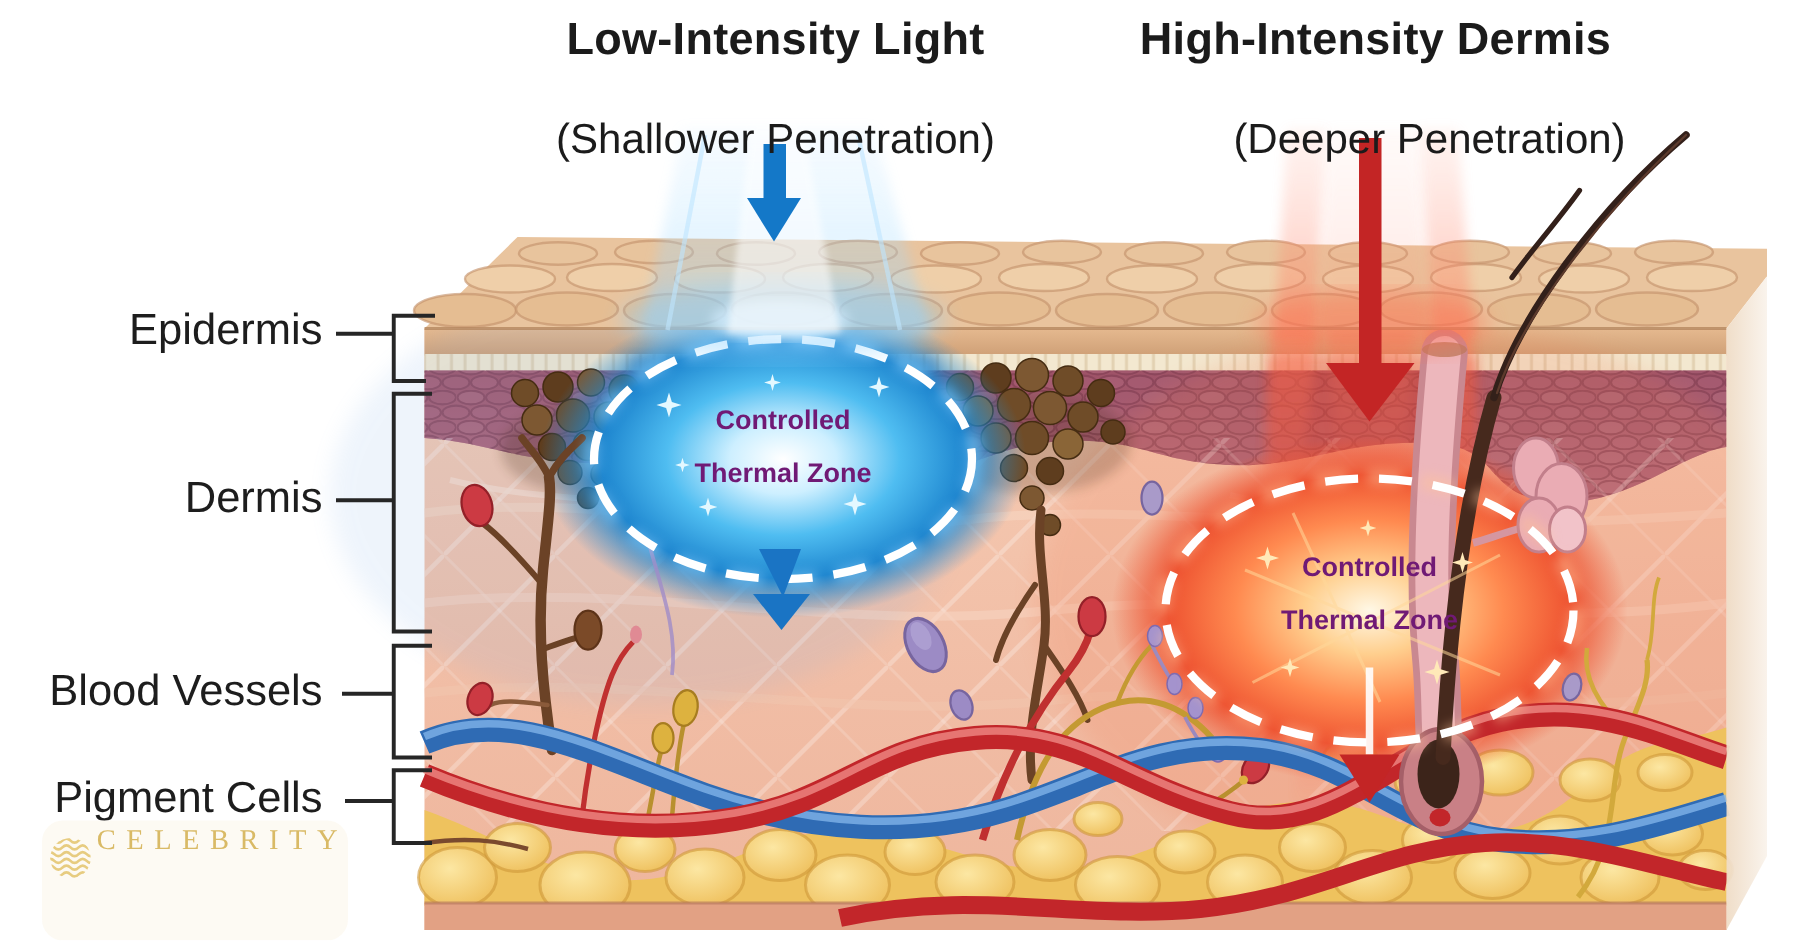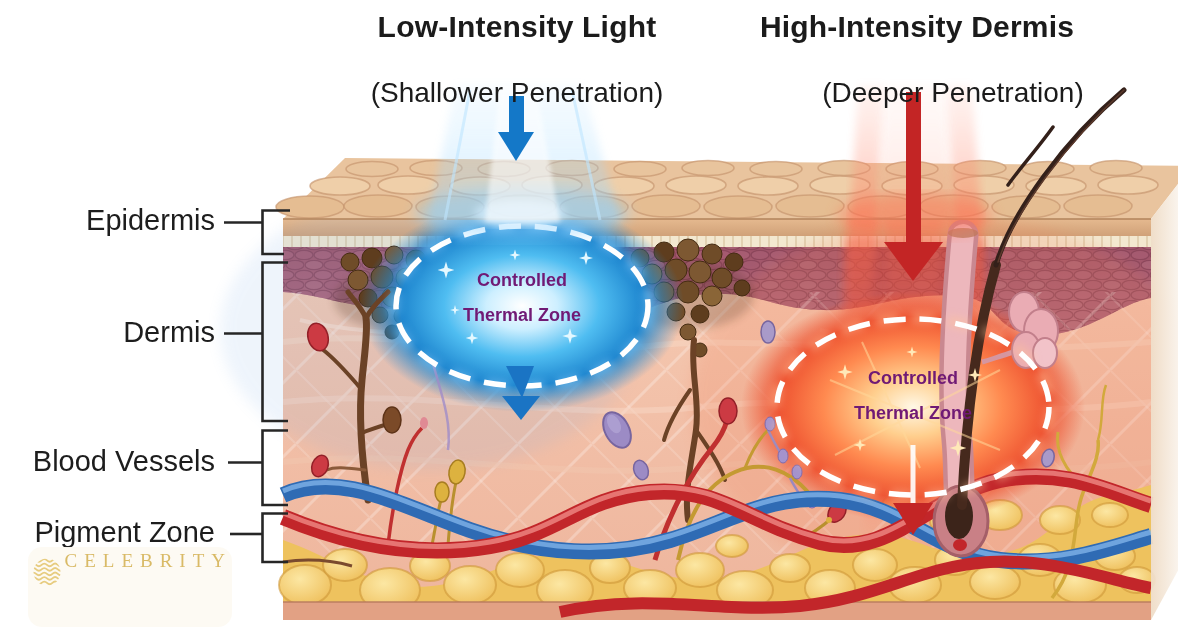--- a/index.html
+++ b/index.html
@@ -448,7 +448,7 @@
 <div class="txt layer-label" style="top:204px;">Epidermis</div>
 <div class="txt layer-label" style="top:445px;">Blood Vessels</div>
 <div class="txt layer-label" style="top:316px;">Dermis</div>
-<div class="txt layer-label" style="top:516px;">Pigment Zone</div>
+<div class="txt layer-label" style="top:516px;">Pigment Cells</div>
 
 <div class="txt zone-line" style="left:392px;top:270px;">Controlled</div>
 <div class="txt zone-line" style="left:392px;top:305px;">Thermal Zone</div>

